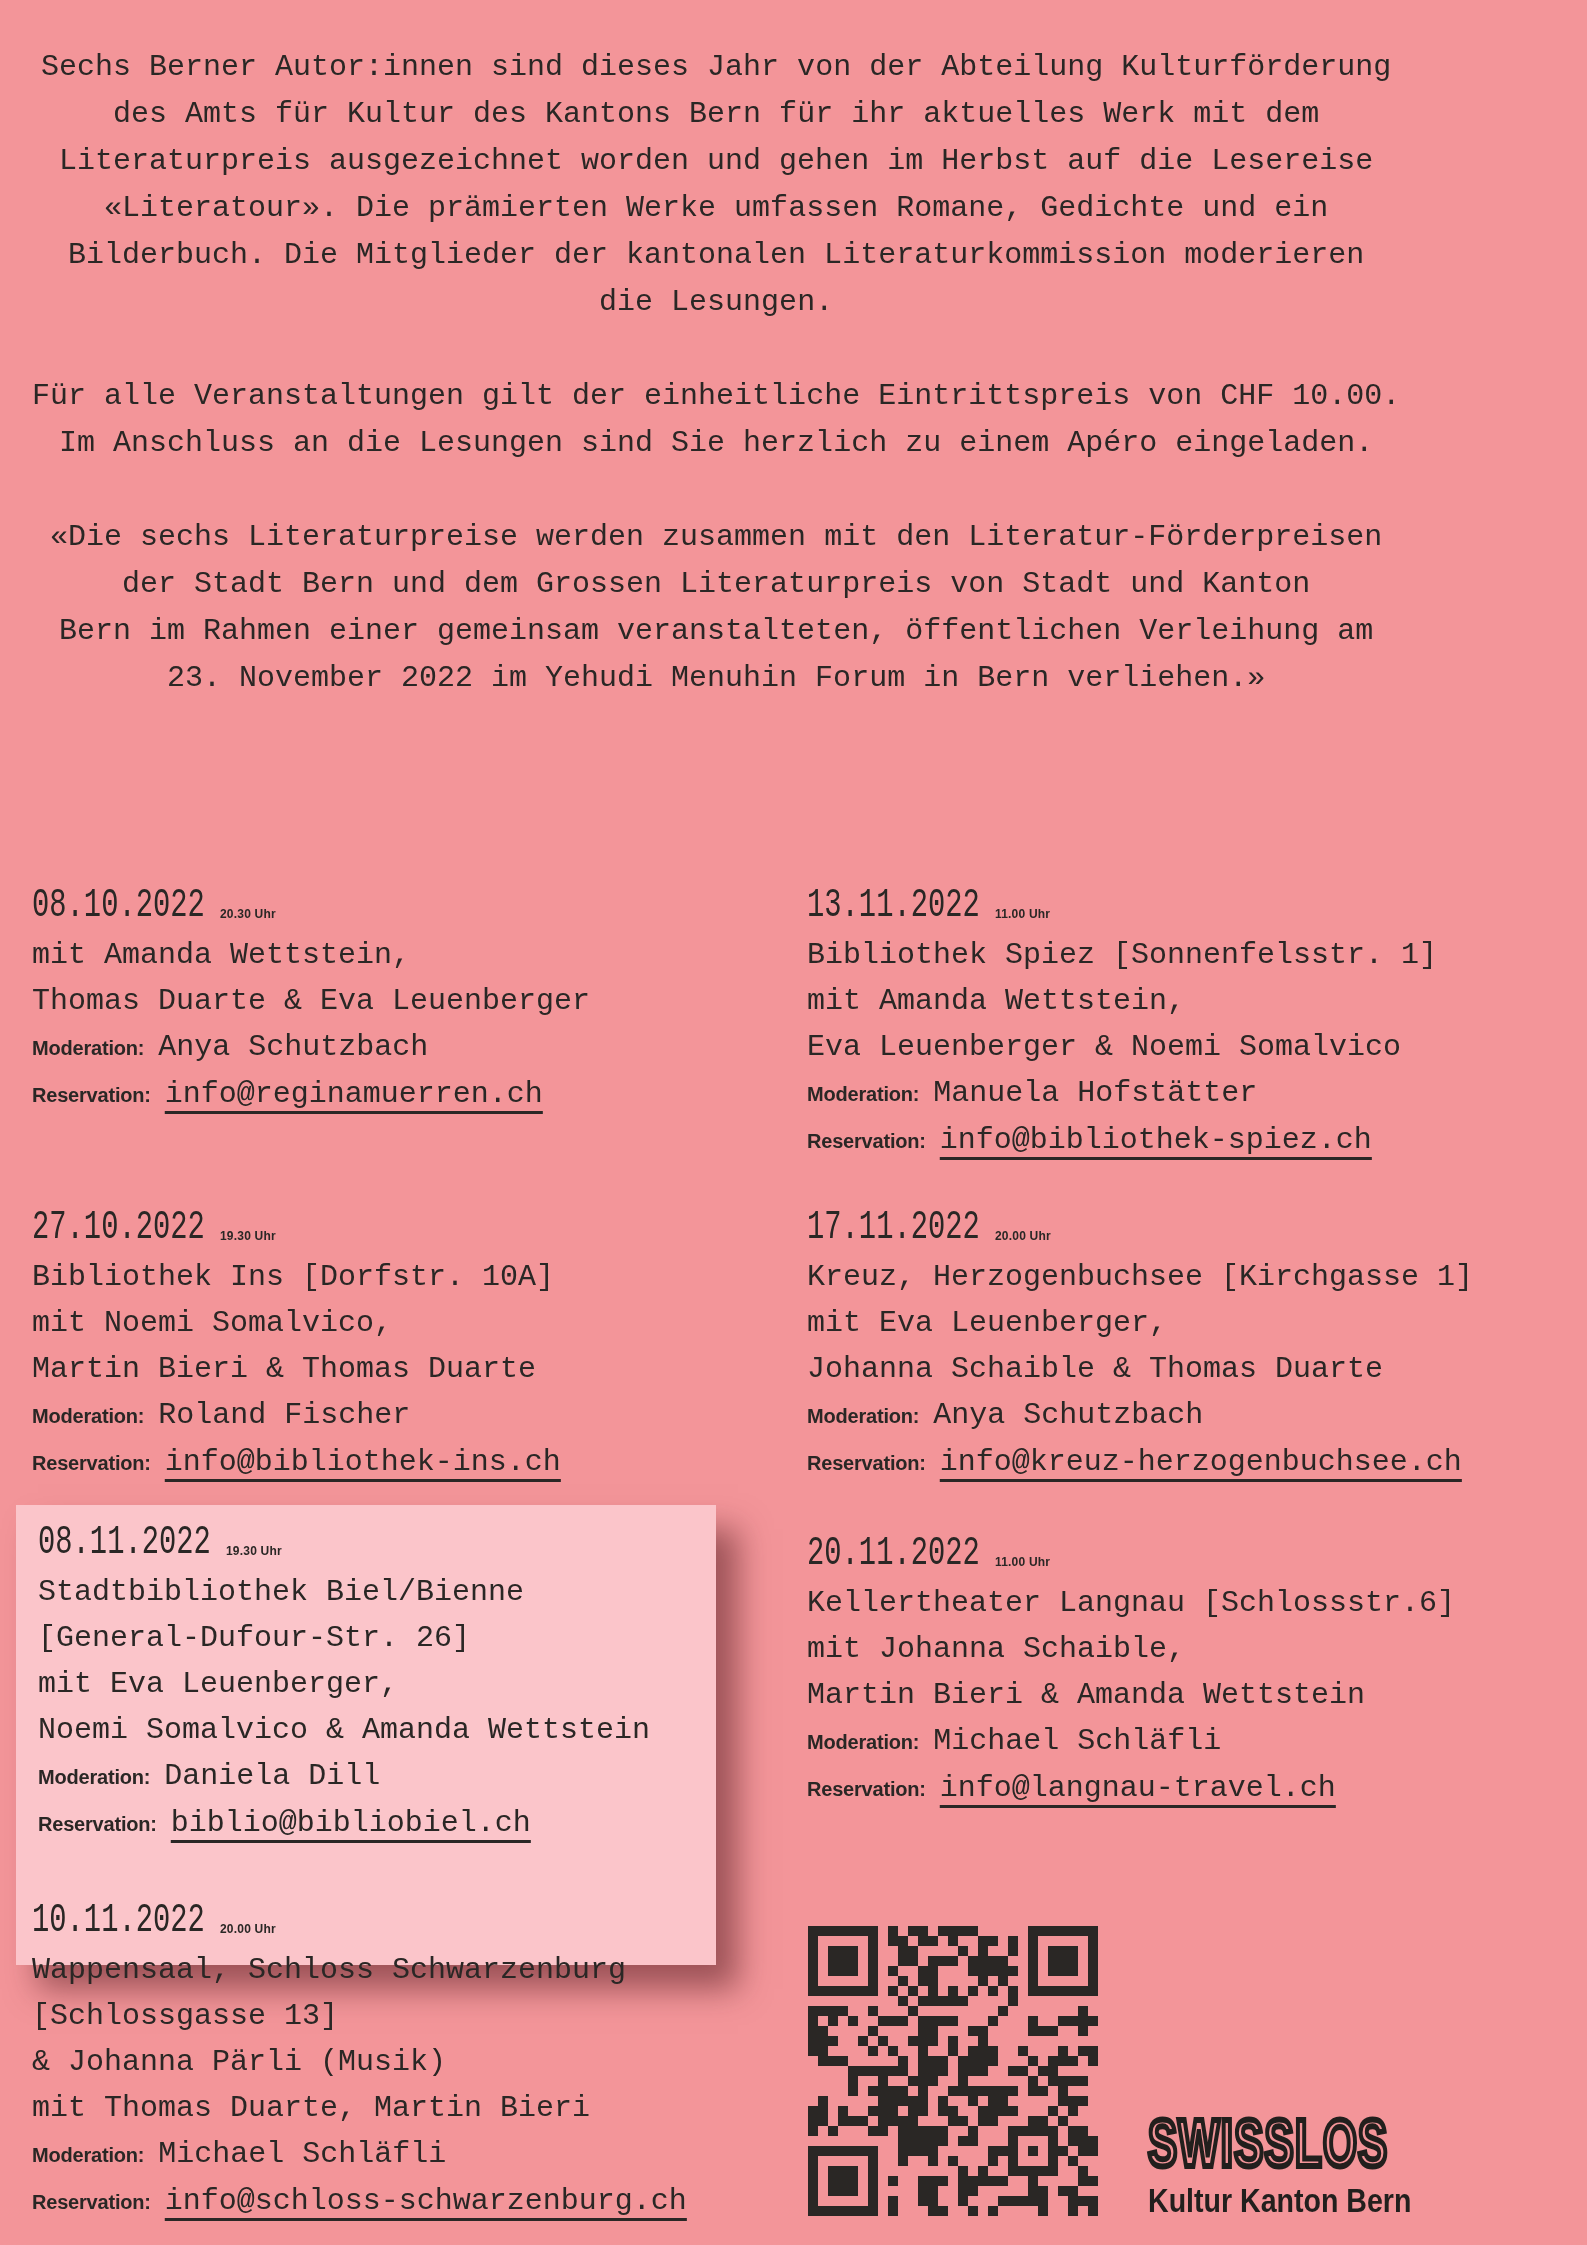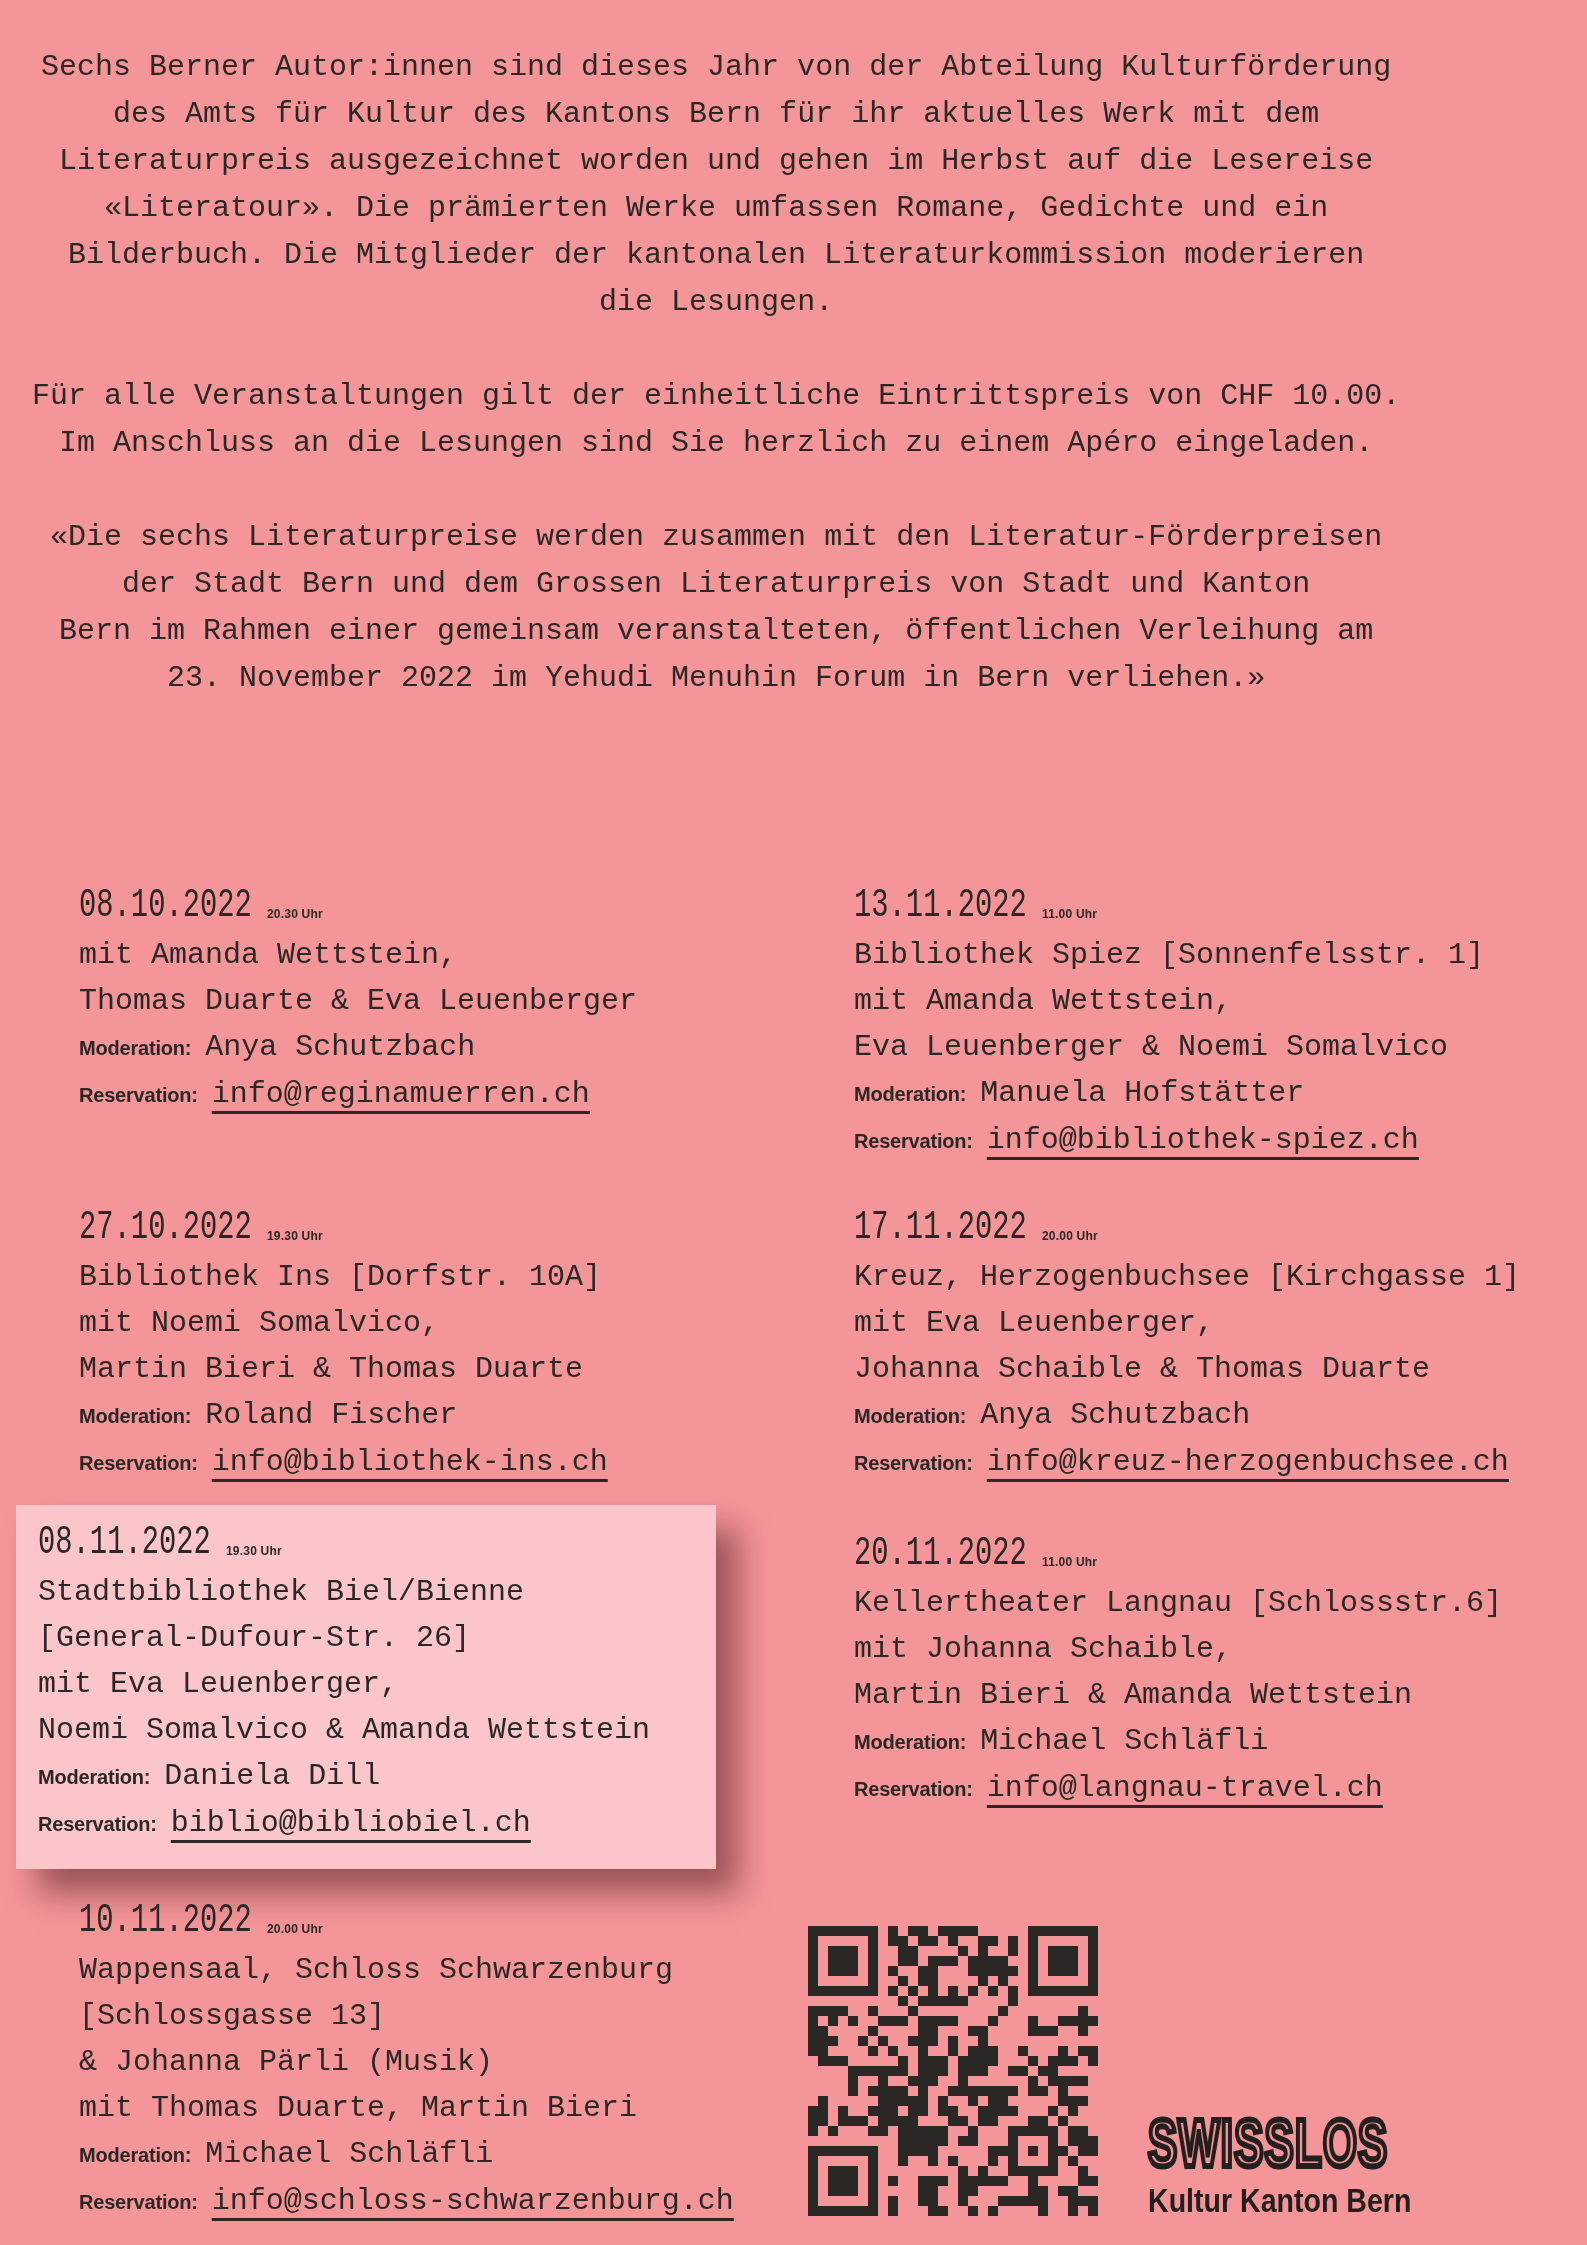--- a/index.html
+++ b/index.html
@@ -22,7 +22,7 @@
   .para .line{white-space:pre;}
   
   .event{font-size:30px;line-height:46px;}
-  .event.abs{position:absolute;margin-left:47px;}
+  .event.abs{position:absolute;}
   .date-line{display:flex;align-items:flex-start;height:52px;gap:10px;}
   .date{
     display:inline-block;width:178px;

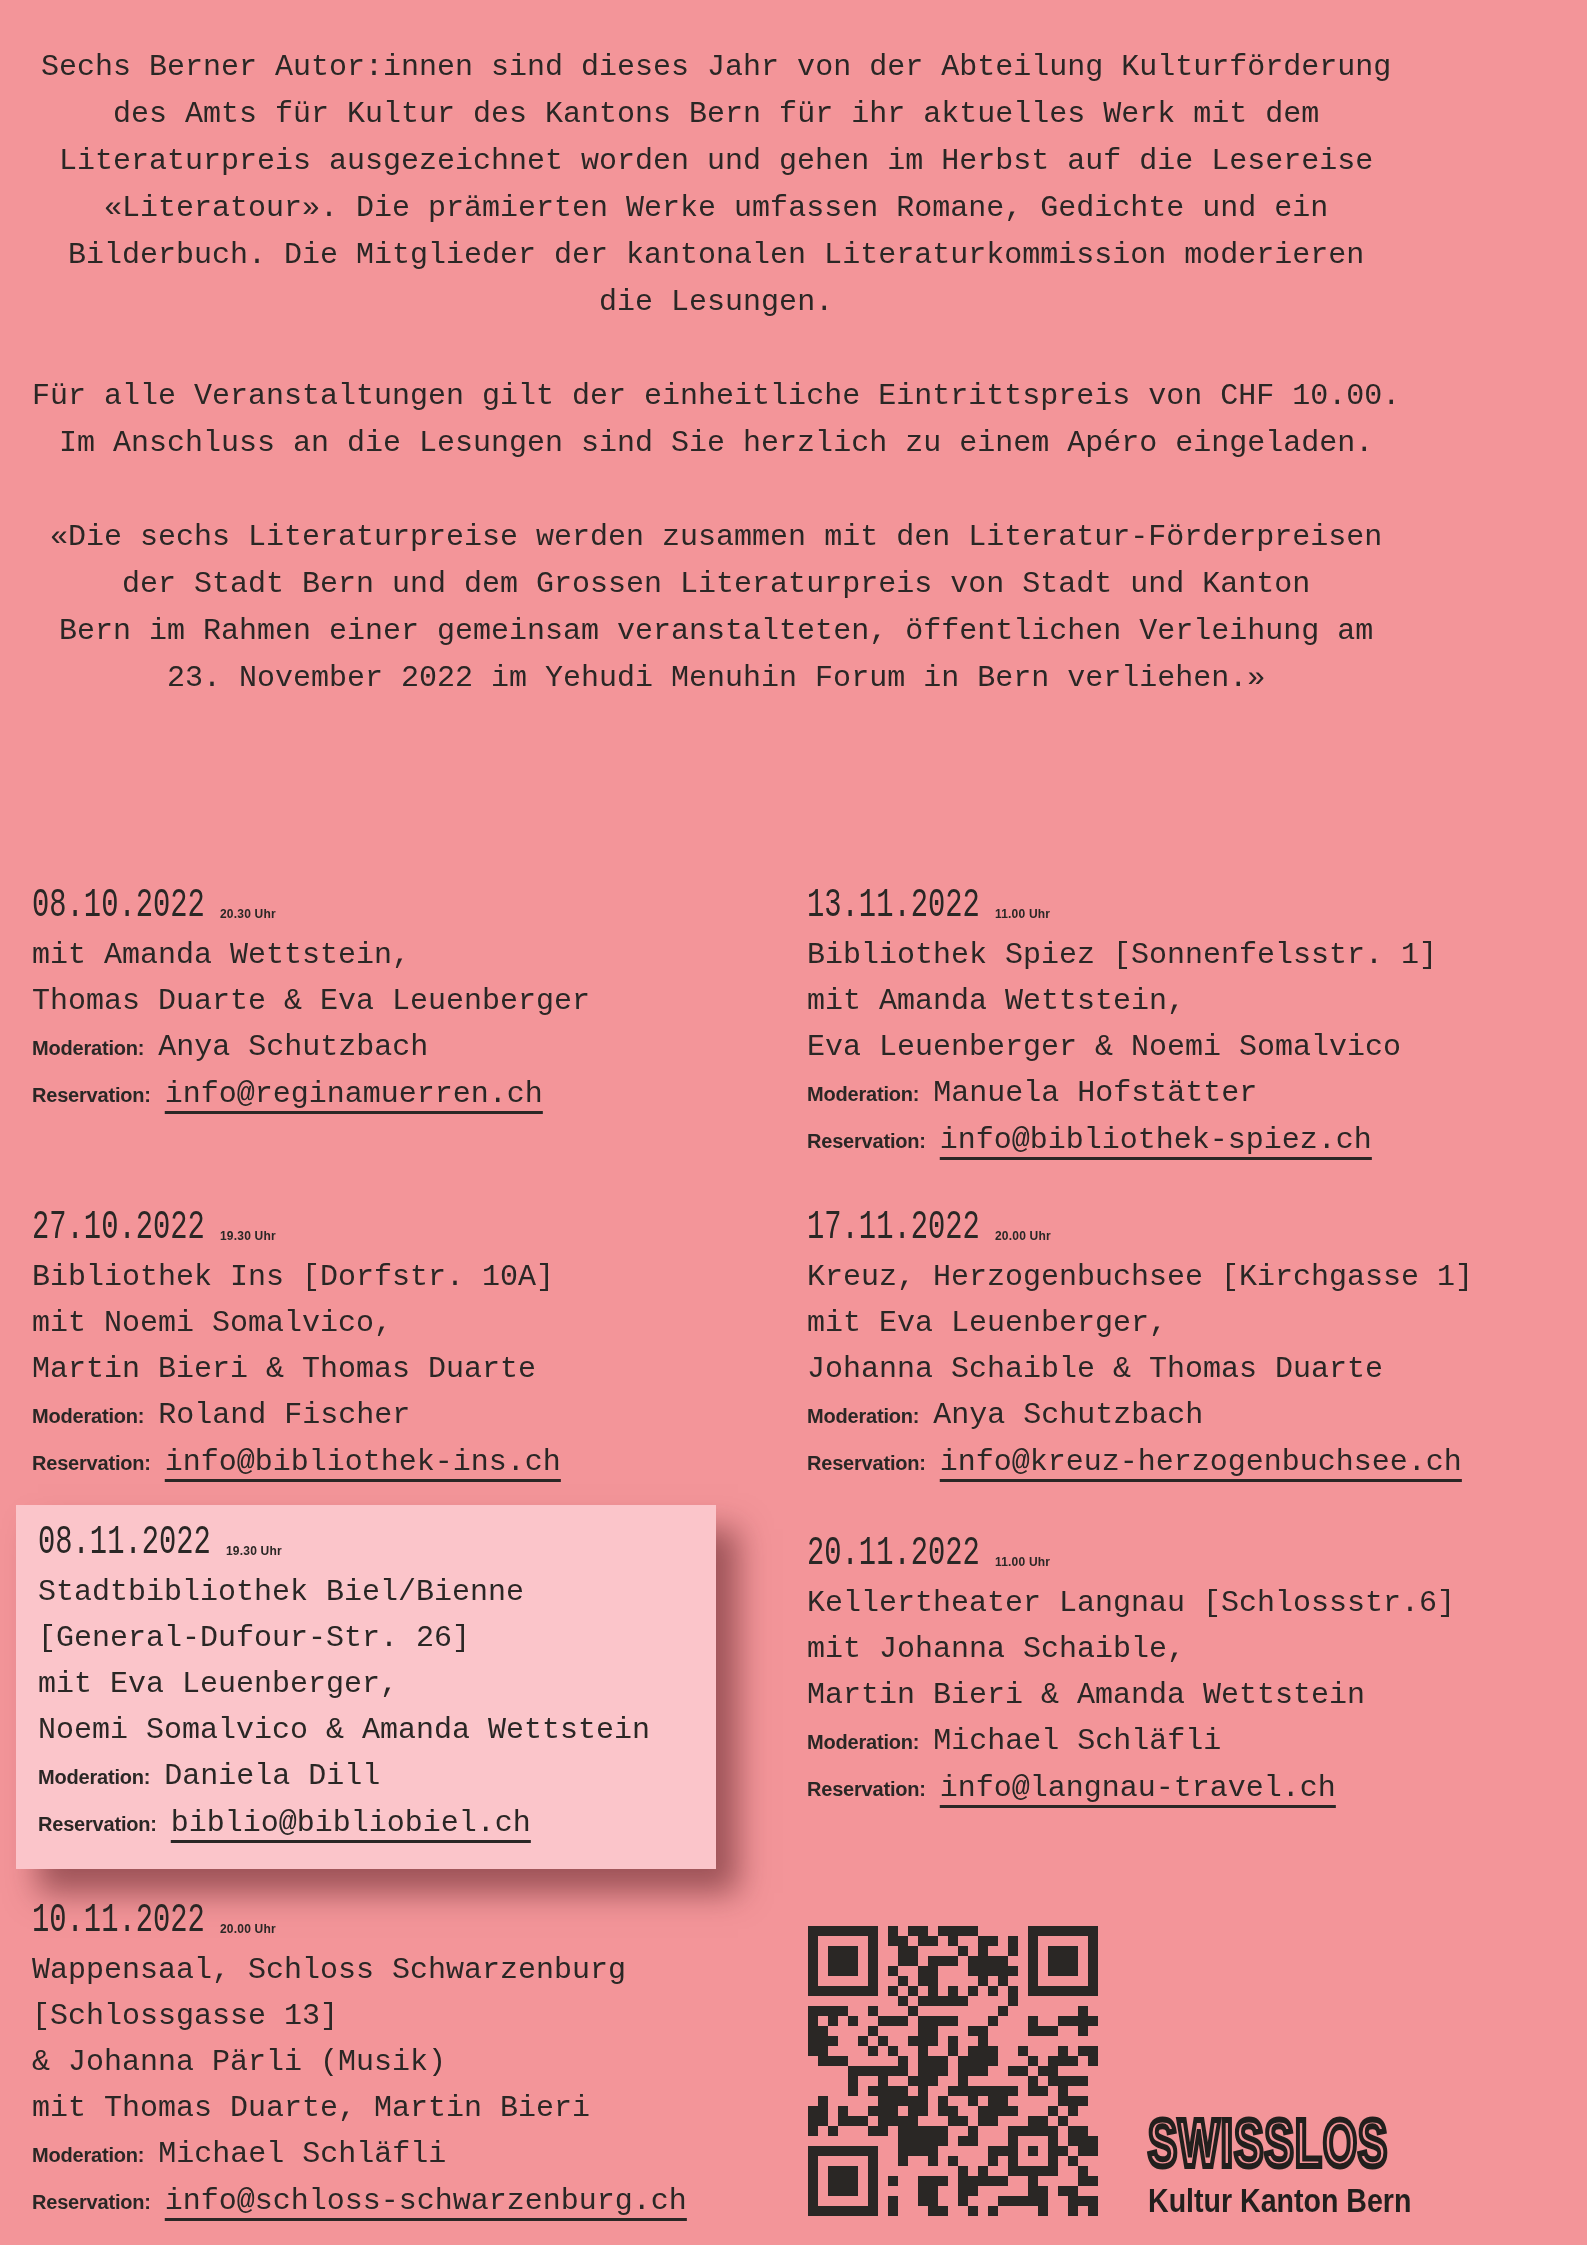--- a/index.html
+++ b/index.html
@@ -50,7 +50,7 @@
   }
   
   .highlight-box{
-    position:absolute;left:16px;top:1505px;width:700px;height:364px;
+    position:absolute;left:16px;top:1505px;width:700px;height:460px;
     background:var(--card);
     box-shadow:22px 24px 30px rgba(88,30,34,.55);
     padding:12px 0 0 22px;

